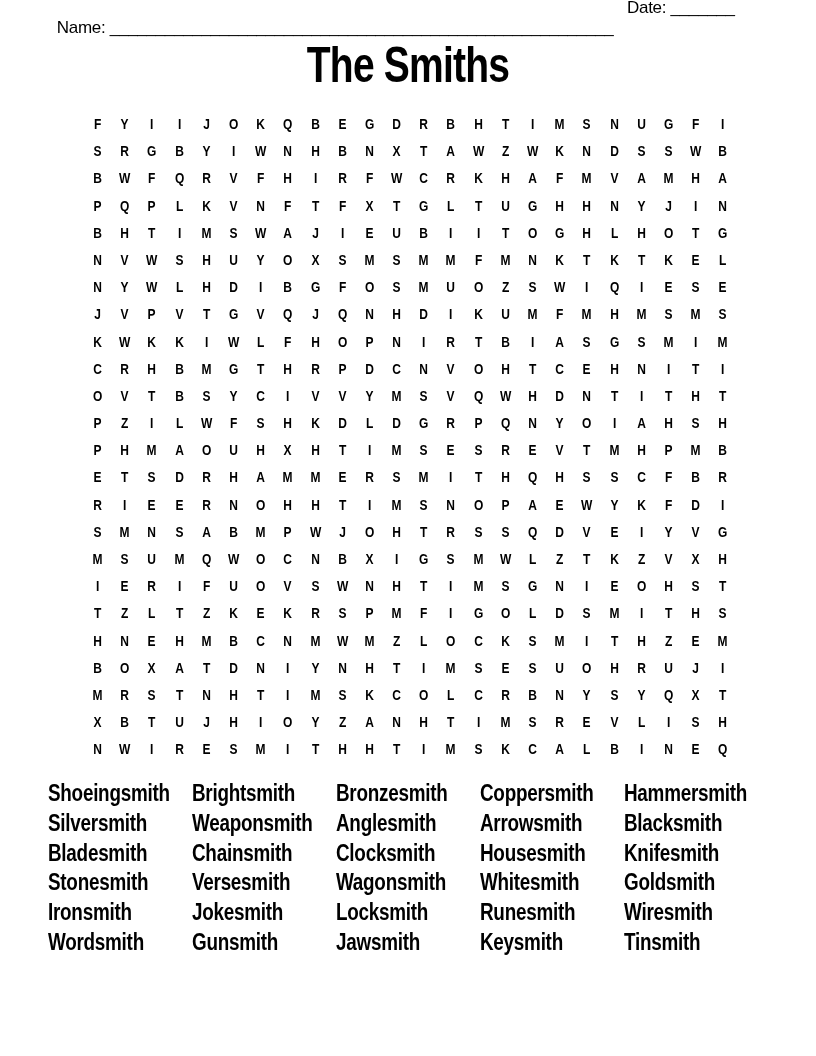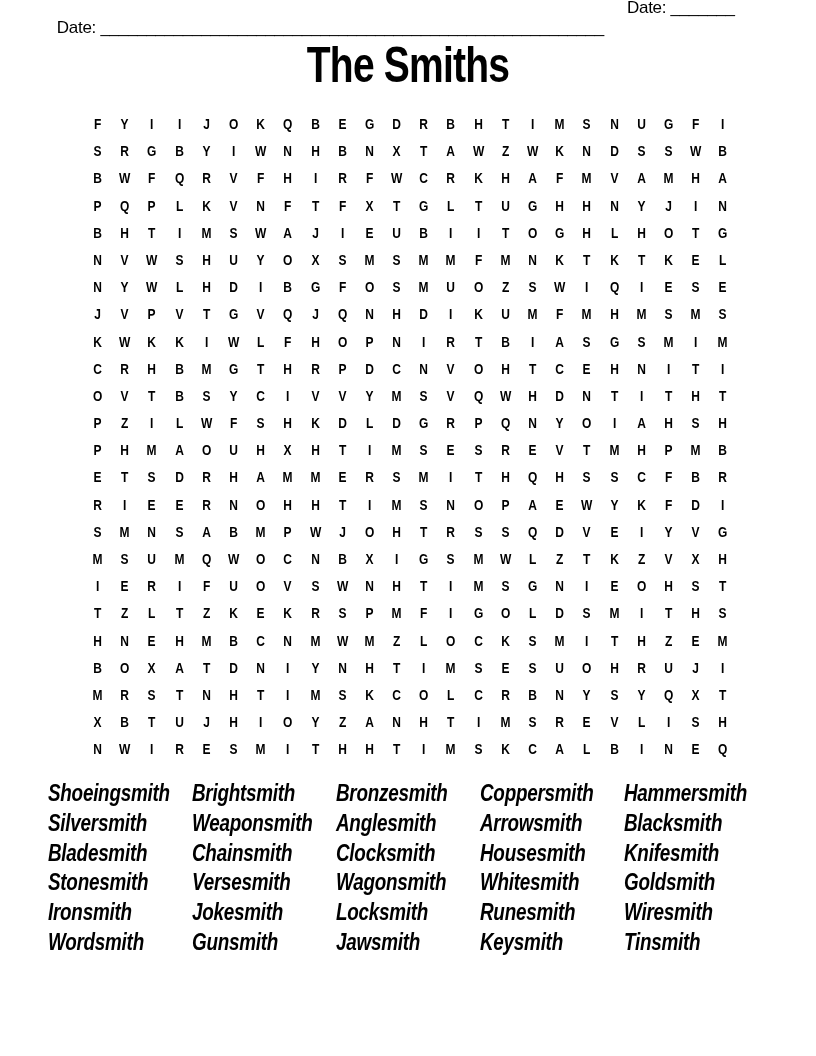--- a/index.html
+++ b/index.html
@@ -37,7 +37,7 @@
 <body>
 
 <div class="header-line">
-  <span>Date: _______________________________________________________</span>
+  <span>Name: _______________________________________________________</span>
   <span class="date">Date: _______</span>
 </div>
 

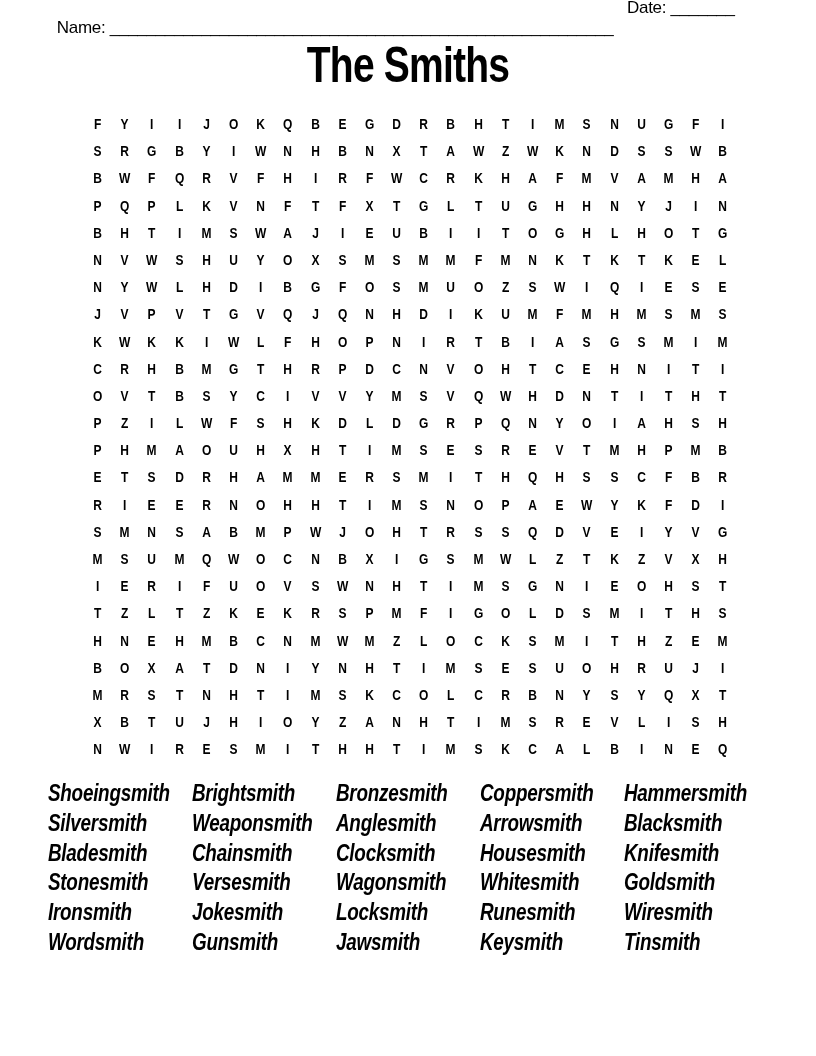--- a/index.html
+++ b/index.html
@@ -25,7 +25,7 @@
   }
   .words {
     position: absolute; top: 780px; left: 48px;
-    display: grid; grid-template-columns: repeat(5, 144px); grid-auto-rows: 29.8px; font-style: italic;
+    display: grid; grid-template-columns: repeat(5, 144px); grid-auto-rows: 29.8px;
   }
   .word {
     font-family: "Liberation Sans", sans-serif; font-weight: bold; font-size: 23px;

